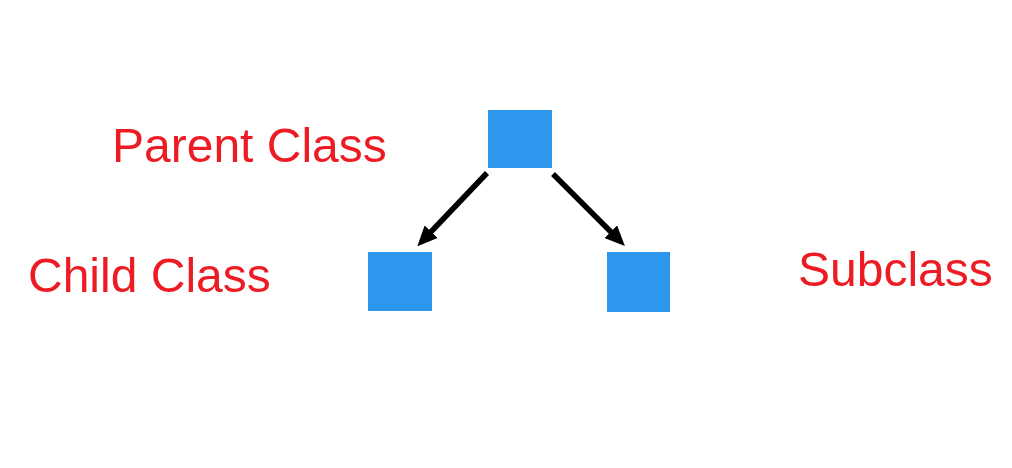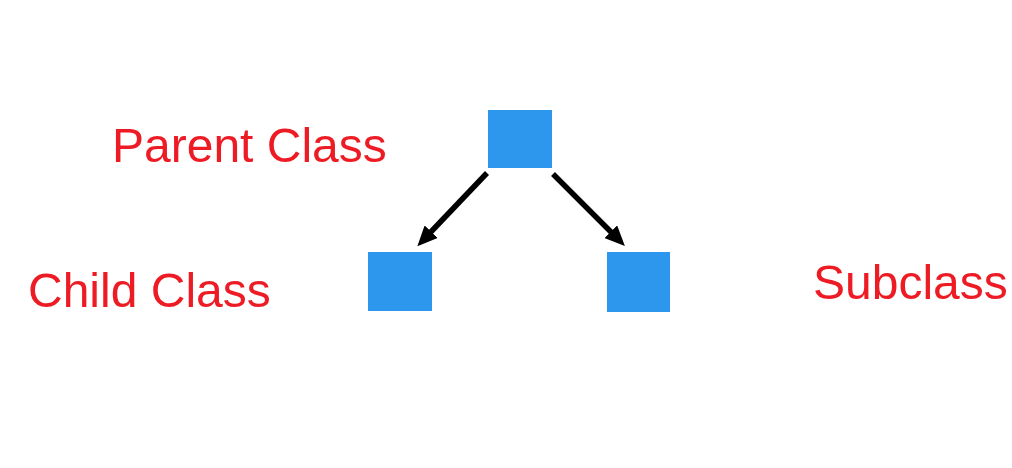--- a/index.html
+++ b/index.html
@@ -22,7 +22,7 @@
   }
   .label-parent   { left: 112px; top: 112px; margin-top: 10px; }
   .label-super    { left: 662px; top: 111px; }
-  .label-child    { left: 28px;  top: 267px; text-align: right; }
+  .label-child    { left: 28px;  top: 252px; text-align: right; }
   .label-subclass { left: 798px; top: 259px; margin-left: 15px; }
   .node {
     position: absolute;

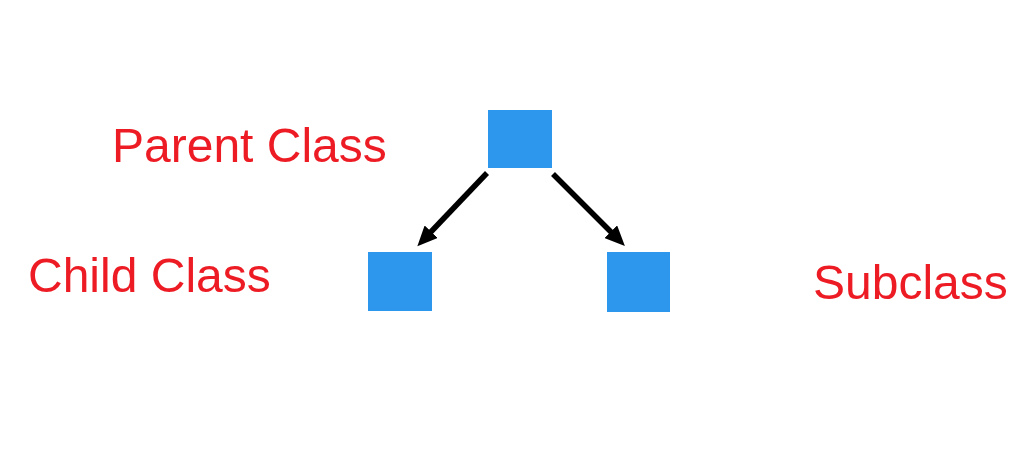--- a/index.html
+++ b/index.html
@@ -23,7 +23,7 @@
   .label-parent   { left: 112px; top: 112px; margin-top: 10px; }
   .label-super    { left: 662px; top: 111px; }
   .label-child    { left: 28px;  top: 252px; text-align: right; }
-  .label-subclass { left: 798px; top: 259px; margin-left: 15px; }
+  .label-subclass { left: 798px; top: 246px; }
   .node {
     position: absolute;
     background: var(--node-fill, #2D96ED);

